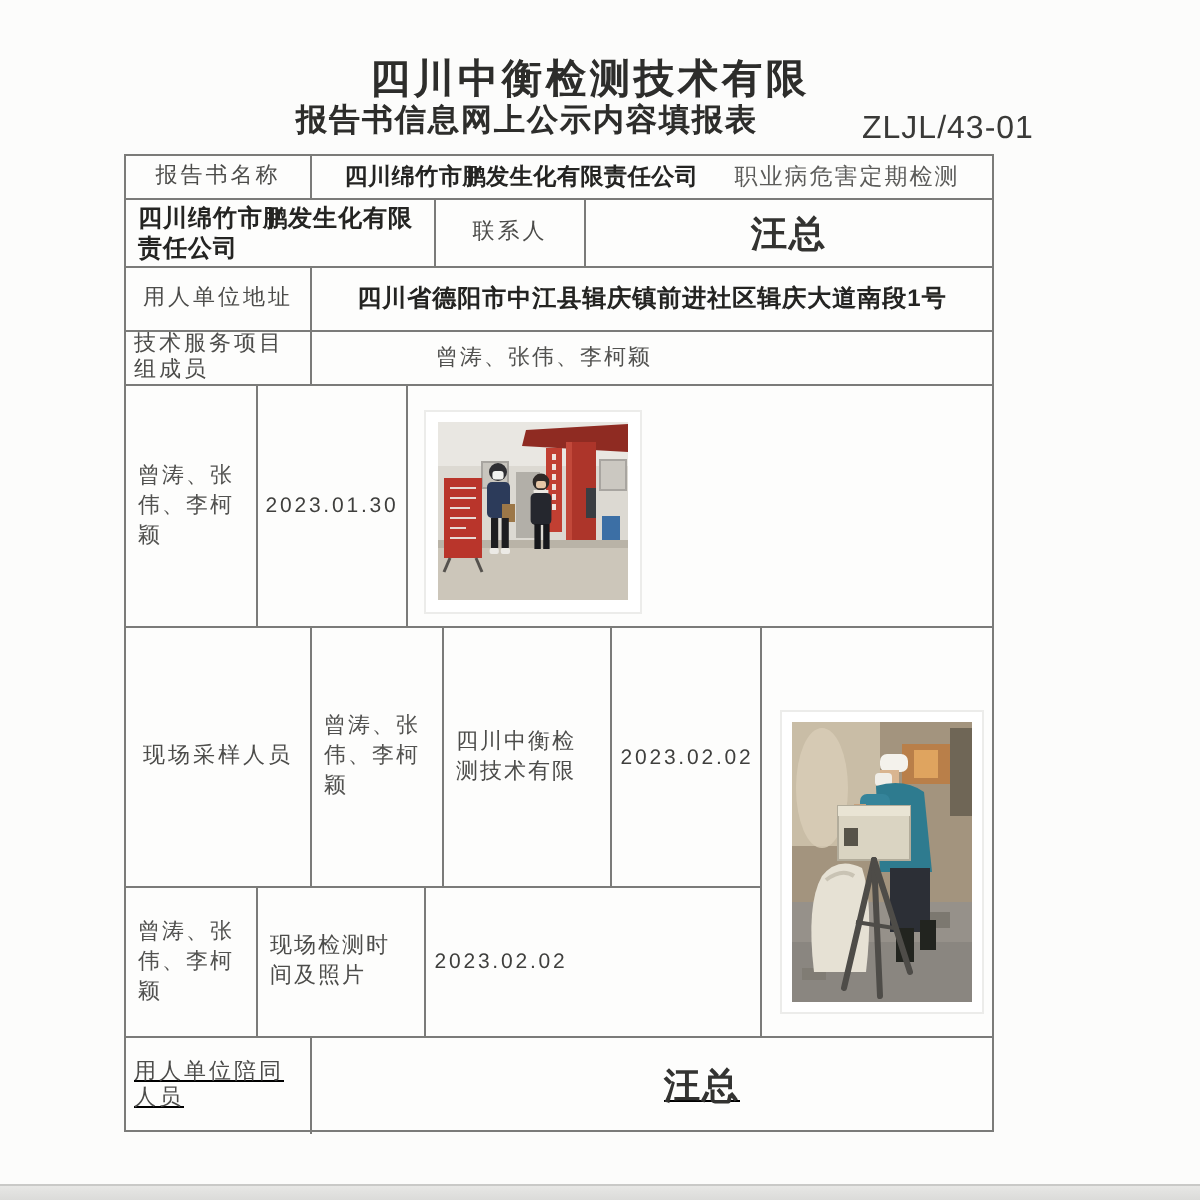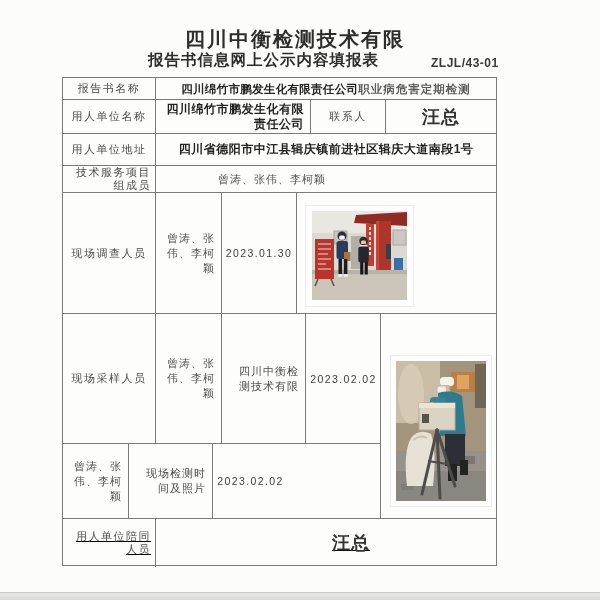--- a/index.html
+++ b/index.html
@@ -19,7 +19,7 @@
   }
   .doc-code{
     position:absolute;top:56px;left:431px;
-    font-size:12px;font-weight:bold;color:#3a3a38;letter-spacing:.5px;
+    font-size:16px;font-weight:normal;color:#3a3a38;letter-spacing:.5px;
   }
   .doc-table{
     position:absolute;left:62px;top:77px;width:435px;height:489px;

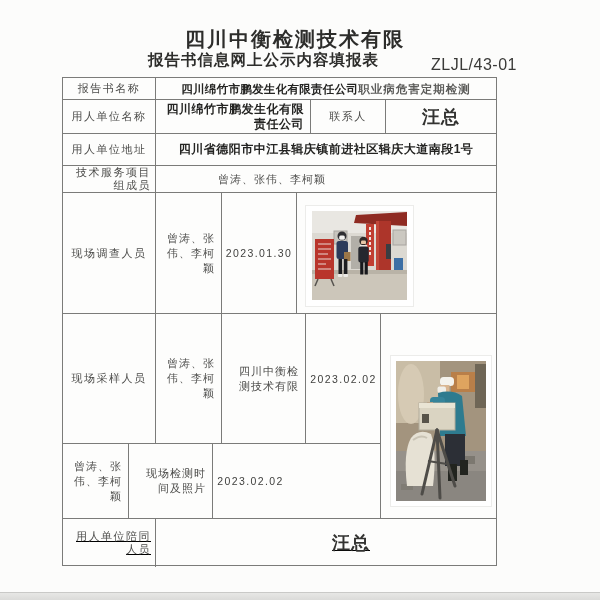--- a/index.html
+++ b/index.html
@@ -30,7 +30,7 @@
   .td{
     box-sizing:border-box;border-right:1px solid #7b7b79;
     display:flex;align-items:center;justify-content:center;
-    text-align:right;overflow:hidden;
+    text-align:left;overflow:hidden;
   }
   .td:last-child{border-right:none;}
   .col-a{width:93px;flex:none;padding:0 4px;}

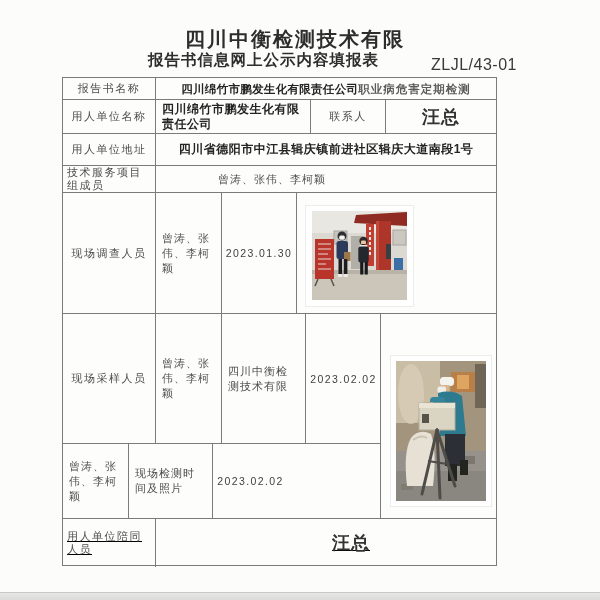--- a/index.html
+++ b/index.html
@@ -44,7 +44,7 @@
   .bold-val{font-weight:bold;font-size:12px;color:#242422;letter-spacing:.5px;line-height:15px;}
   .r1-line{font-size:11.5px;line-height:14px;white-space:nowrap;}
   .r1-line b{color:#242422;letter-spacing:.3px;}
-  .r1-line .suffix{color:#5c5c5a;font-weight:bold;letter-spacing:1px;}
+  .r1-line .suffix{color:#5c5c5a;font-weight:normal;letter-spacing:1px;padding-left:18px;}
   .names{font-size:11px;color:#525250;letter-spacing:1px;line-height:15px;}
   .time-label{font-size:11px;color:#4c4c4a;letter-spacing:1px;line-height:15px;}
   .date{font-size:10.5px;color:#3f3f3d;letter-spacing:1.4px;white-space:nowrap;}

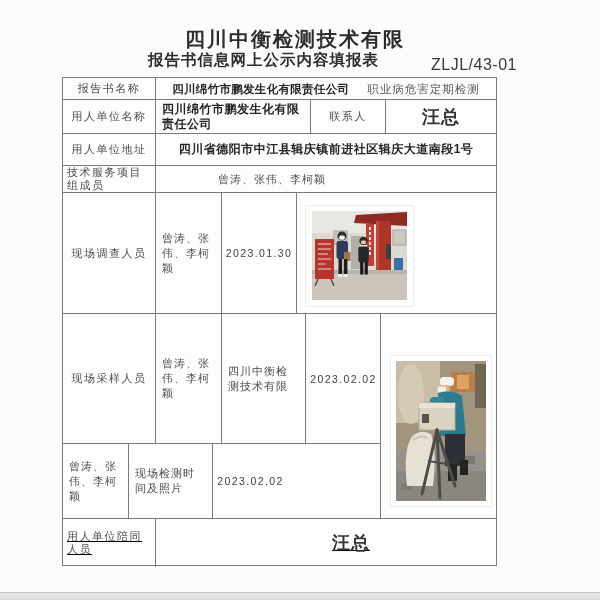--- a/index.html
+++ b/index.html
@@ -86,7 +86,6 @@
     </div>
 
     <div class="tr" style="height:34px">
-      <div class="td col-a label">用人单位名称</div>
       <div class="td col-b2 bold-val">四川绵竹市鹏发生化有限责任公司</div>
       <div class="td col-c2 label">联系人</div>
       <div class="td flex1 contact-val">汪总</div>

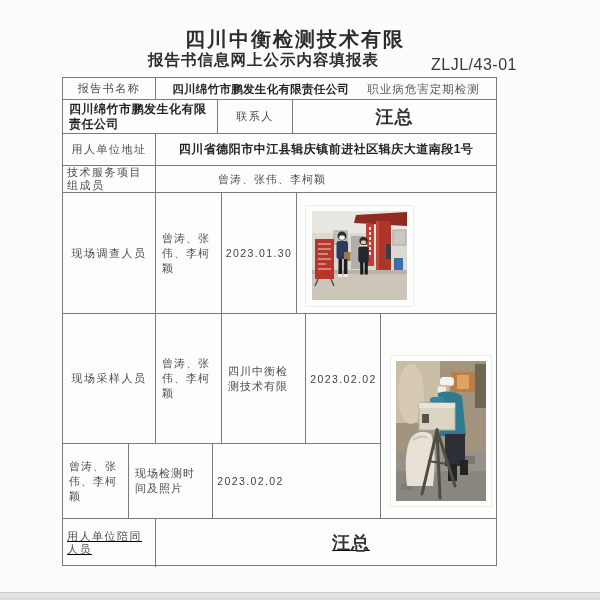--- a/index.html
+++ b/index.html
@@ -104,7 +104,6 @@
     </div>
 
     <div class="tr" style="height:121px">
-      <div class="td col-a label">现场调查人员</div>
       <div class="td col-b names">曾涛、张伟、李柯颖</div>
       <div class="td col-d date">2023.01.30</div>
       <div class="td photo-cell">

